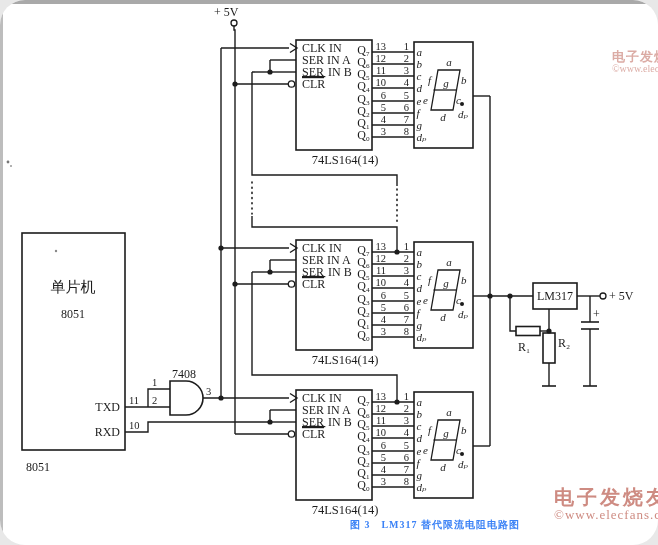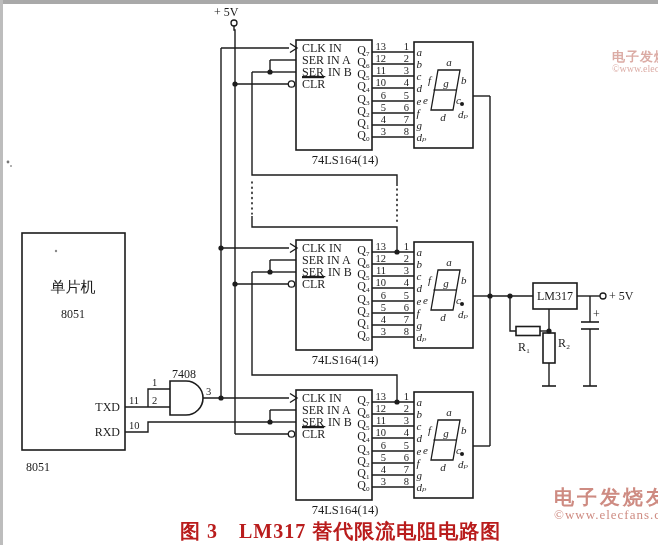--- a/index.html
+++ b/index.html
@@ -5,7 +5,7 @@
   html,body{margin:0;padding:0;background:#e8e8e8;}
   #screenshot{
     position:relative;width:658px;height:545px;background:#ffffff;
-    overflow:hidden;font-family:"Liberation Serif","DejaVu Serif",serif;
+    overflow:hidden;font-family:"Liberation Serif","DejaVu Serif",serif;border-radius:25px;
   }
   .edge-top{position:absolute;left:0;top:0;width:658px;height:4px;background:#a9a9a9;}
   .edge-left{position:absolute;left:0;top:0;width:3px;height:545px;background:#bdbdbd;}

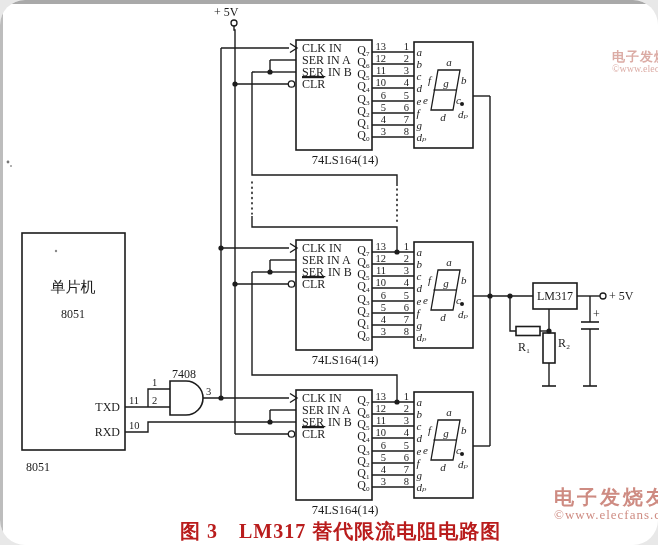--- a/index.html
+++ b/index.html
@@ -25,8 +25,8 @@
   .dot{fill:#1c1c1c;}
   .term{fill:#ffffff;stroke:#1c1c1c;stroke-width:1.3;}
   .caption{
-    position:absolute;left:180px;top:518px;width:340px;text-align:left;
-    font-size:20px;font-weight:bold;color:#b91c1c;letter-spacing:1px;
+    position:absolute;left:180px;top:518px;width:340px;text-align:right;
+    font-size:10px;font-weight:bold;color:#3b82f6;letter-spacing:1px;
   }
   .wm{position:absolute;color:#c97f75;line-height:1.05;}
   .wm .wm-name{font-size:20px;font-weight:bold;letter-spacing:3px;text-shadow:1px 1px 0 #fff;}

